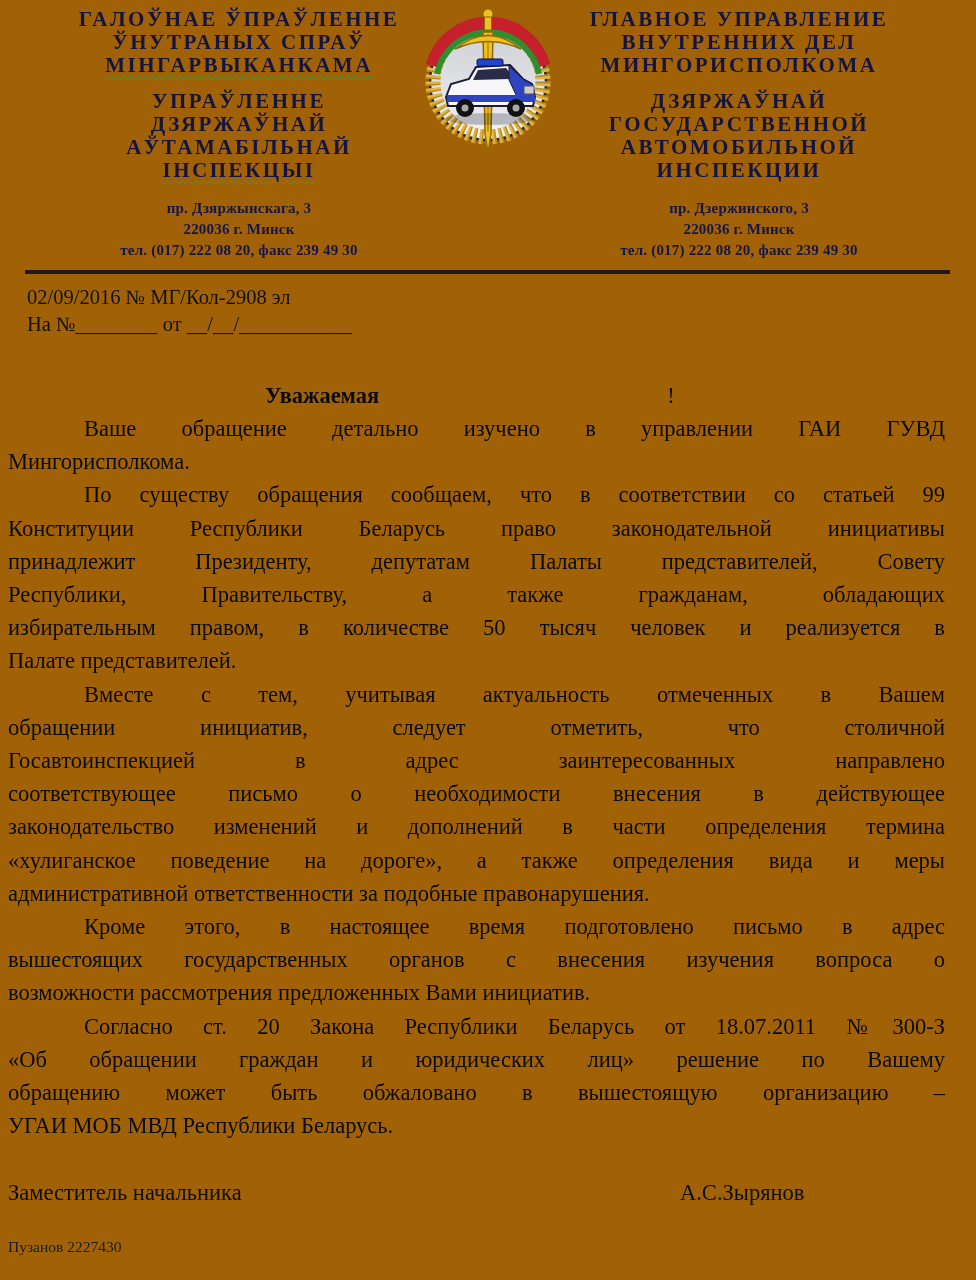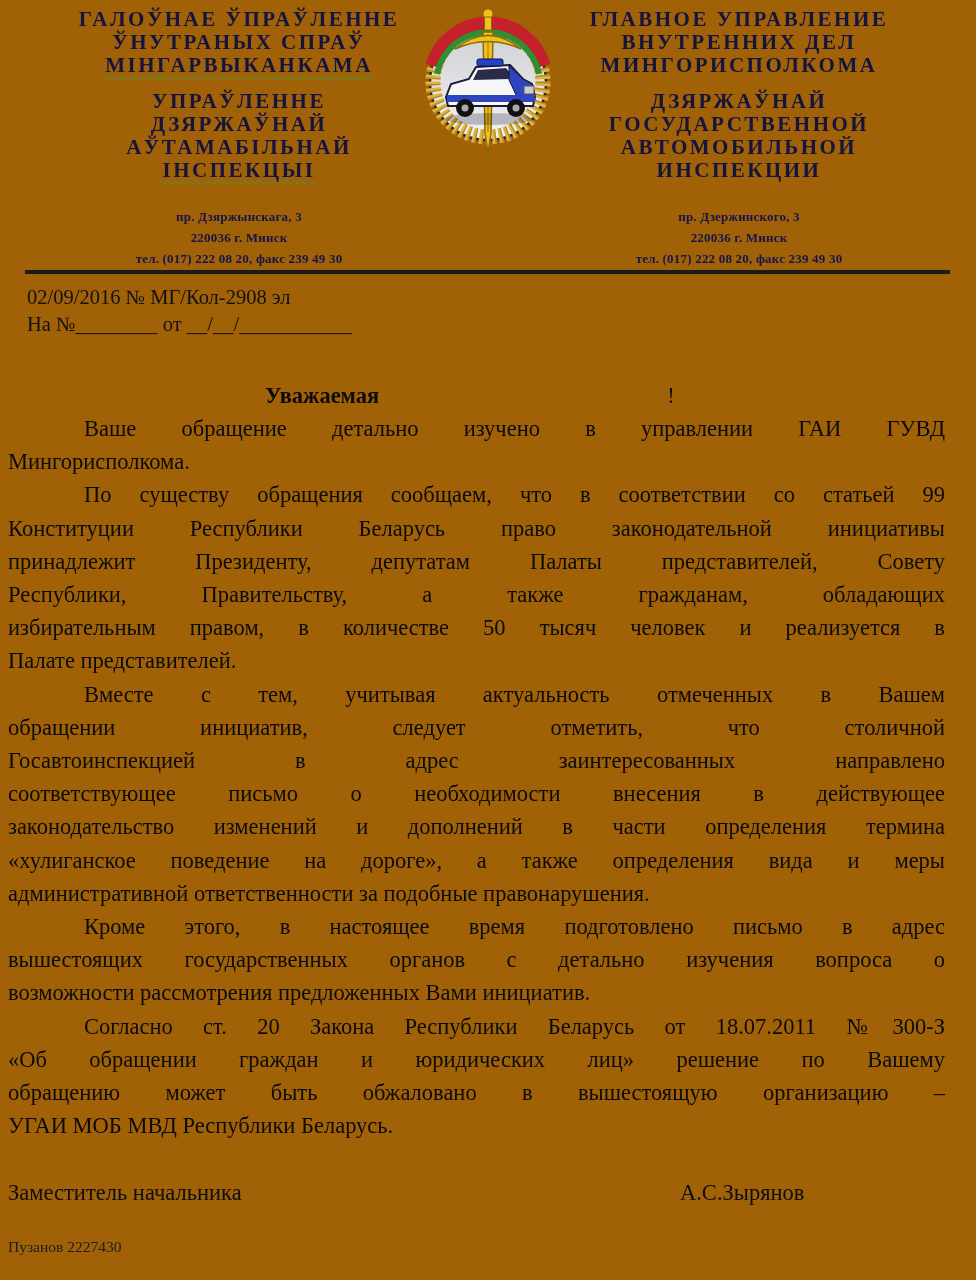--- a/index.html
+++ b/index.html
@@ -14,7 +14,7 @@
   .col-right { left:526px; width:426px; }
   .hline { font-size:21px; line-height:23px; letter-spacing:2.5px; white-space:nowrap; }
   .dept  { margin-top:13px;text-align:center; }
-  .addr  { margin-top:24px; font-size:13px; line-height:21px; letter-spacing:0.2px; color:#15154a; }
+  .addr  { margin-top:16px; font-size:15px; line-height:21px; letter-spacing:0.2px; color:#15154a; }
   .squiggle { text-decoration:underline wavy #3a9d3a 1px; text-underline-offset:3px; }
 
   .emblem { position:absolute; left:412px; top:2px; width:152px; height:154px; }

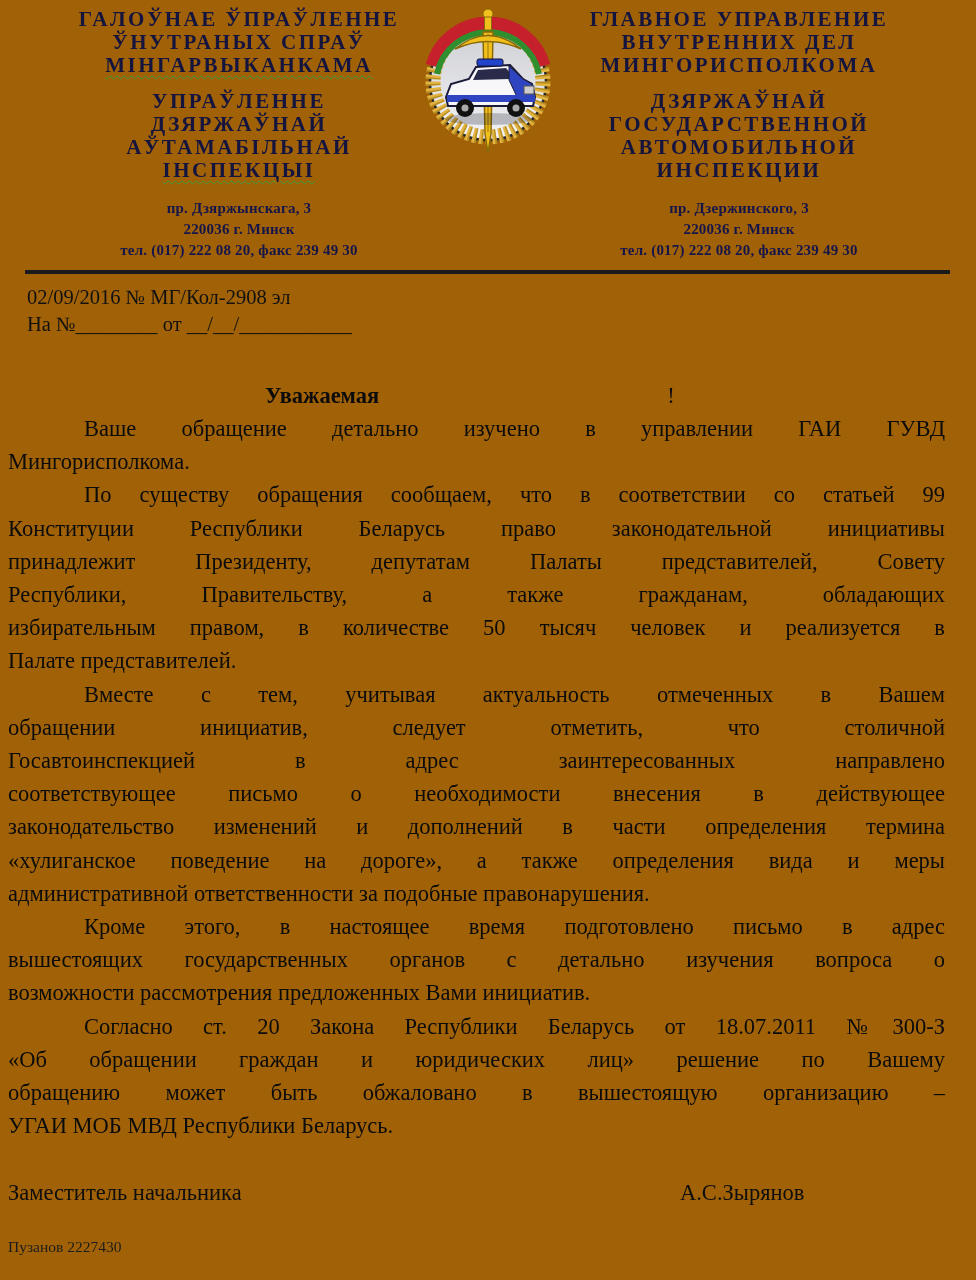--- a/index.html
+++ b/index.html
@@ -151,7 +151,7 @@
         <div class="jline">«хулиганское поведение на дороге», а также определения вида и меры</div>
         <div class="lline">административной ответственности за подобные правонарушения.</div>
         <div class="jline indent">Кроме этого, в настоящее время подготовлено письмо в адрес</div>
-        <div class="jline">вышестоящих государственных органов с детально изучения вопроса о</div>
+        <div class="jline">вышестоящих государственных органов с внесения изучения вопроса о</div>
         <div class="lline">возможности рассмотрения предложенных Вами инициатив.</div>
         <div class="jline indent">Согласно ст. 20 Закона Республики Беларусь от 18.07.2011 №300-З</div>
         <div class="jline">«Об обращении граждан и юридических лиц» решение по Вашему</div>

